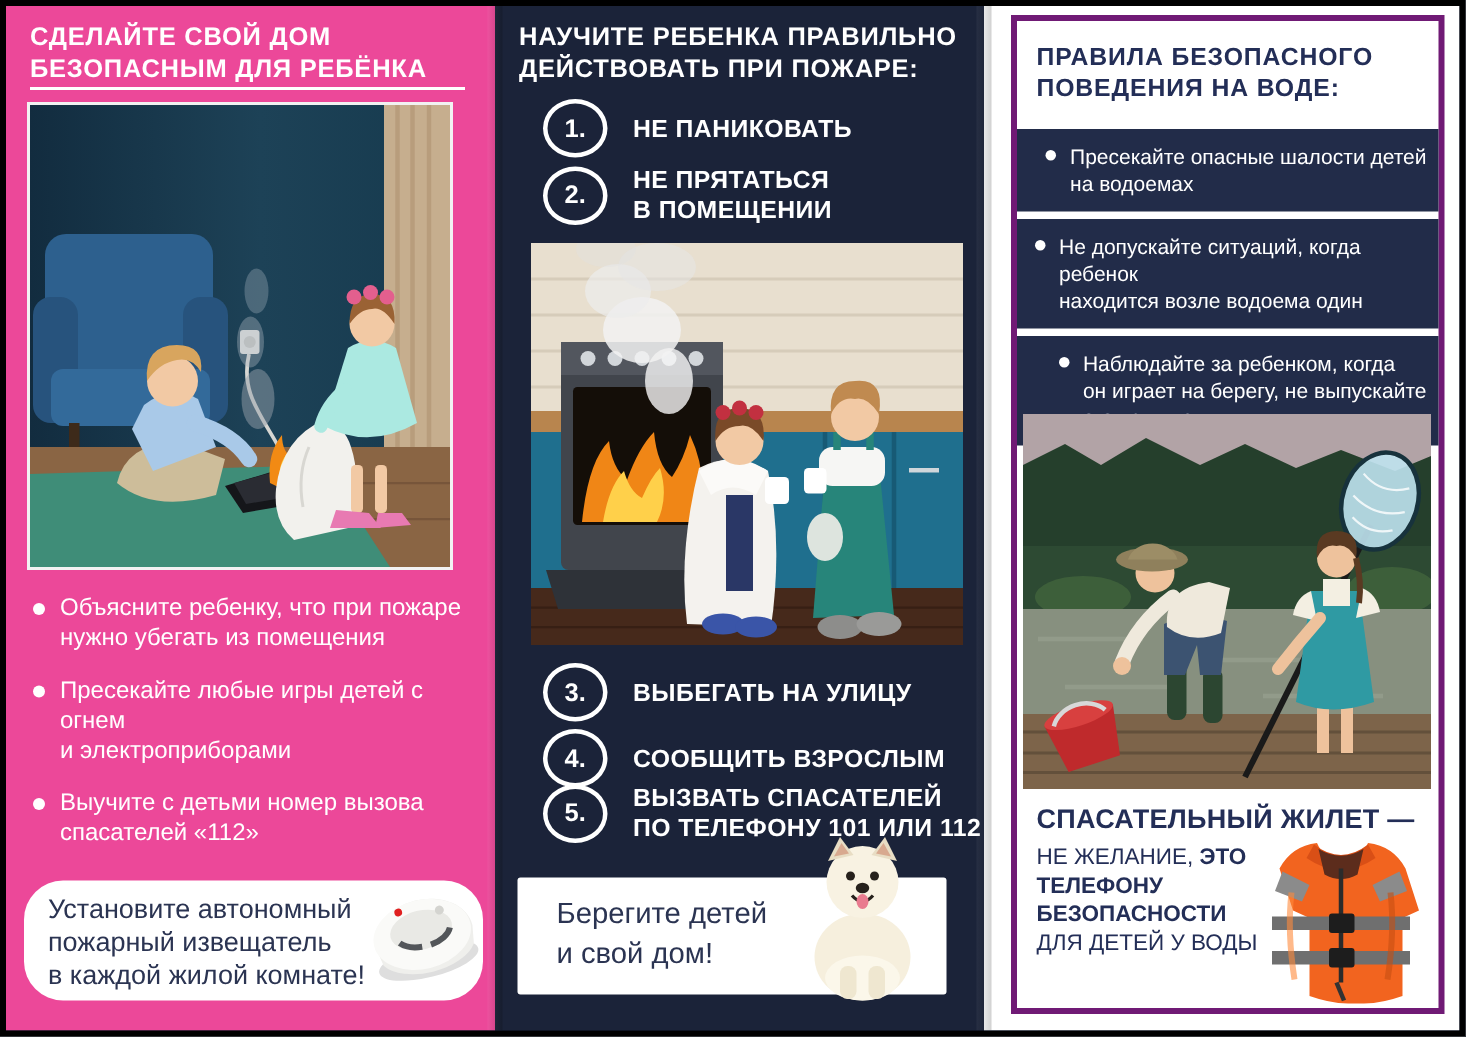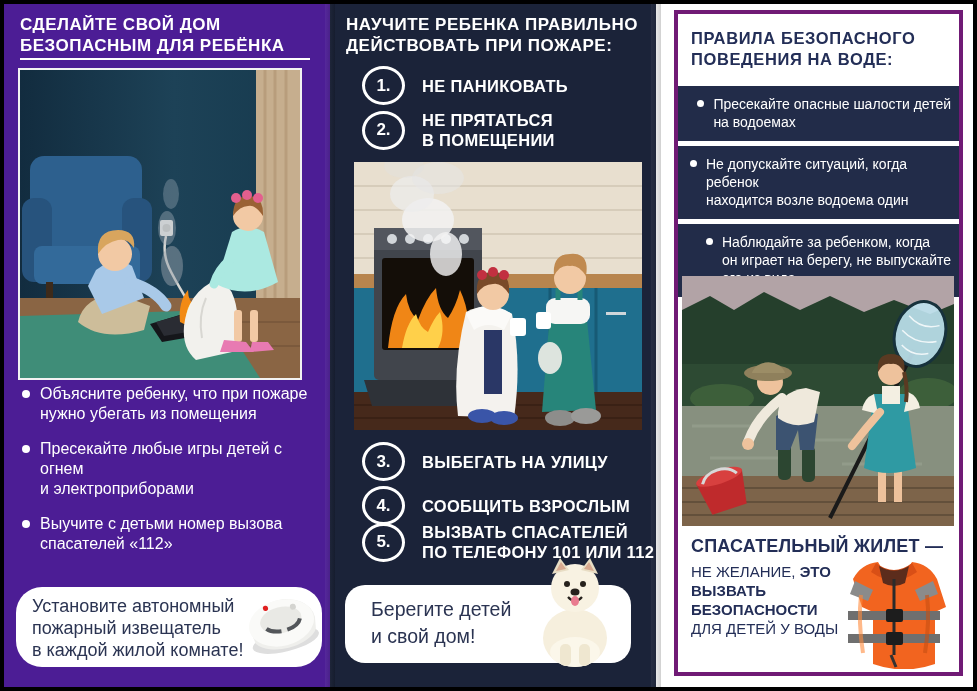--- a/index.html
+++ b/index.html
@@ -6,7 +6,7 @@
   .page{position:relative;width:977px;height:691px;background:#000;box-sizing:border-box;padding:4px;font-family:"Liberation Sans",sans-serif;}
   .inner{position:relative;width:969px;height:683px;background:#1b2339;overflow:hidden;}
   .col{position:absolute;top:0;height:683px;}
-  .col-left{left:0;width:326px;background:#4c1d95;}
+  .col-left{left:0;width:326px;background:#ec4899;}
   .col-mid{left:326px;width:362px;background:#1b2339;}
   .col-right{left:652px;width:317px;background:#ffffff;}
   .fold{position:absolute;top:0;height:683px;width:10px;background:linear-gradient(90deg,rgba(255,255,255,.05),rgba(0,0,0,.18));pointer-events:none;}

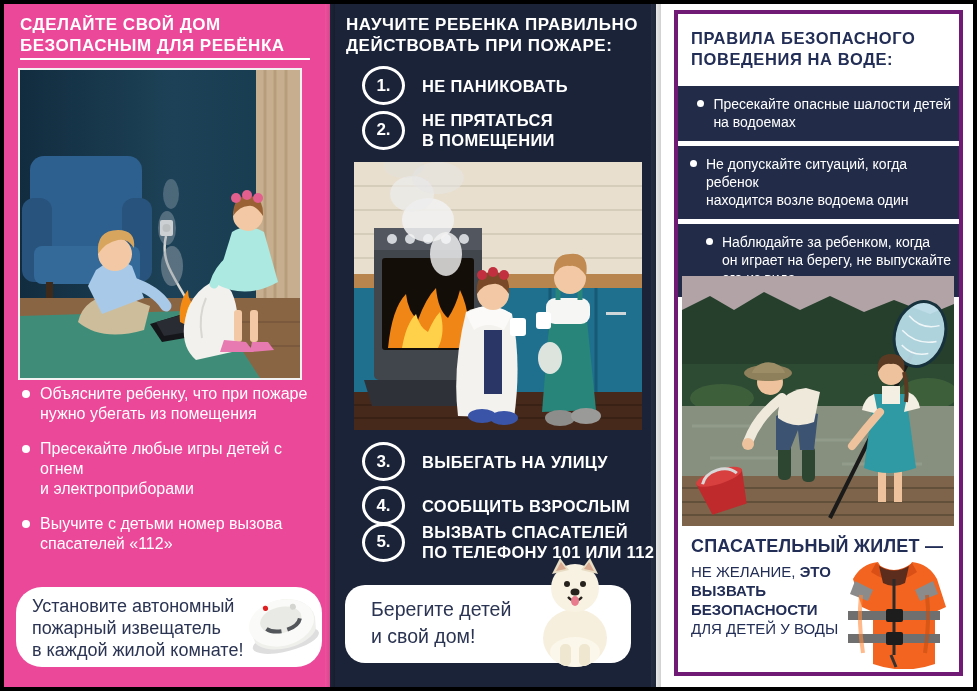--- a/index.html
+++ b/index.html
@@ -108,7 +108,7 @@
       </svg>
     </div>
 
-    <div class="bullet-list" style="left:18px;top:380px;width:296px;">
+    <div class="bullet-list" style="left:18px;top:392px;width:296px;">
       <div class="bullet-item">
         <span class="dot"></span>
         <span class="bullet-text">Объясните ребенку, что при пожаре

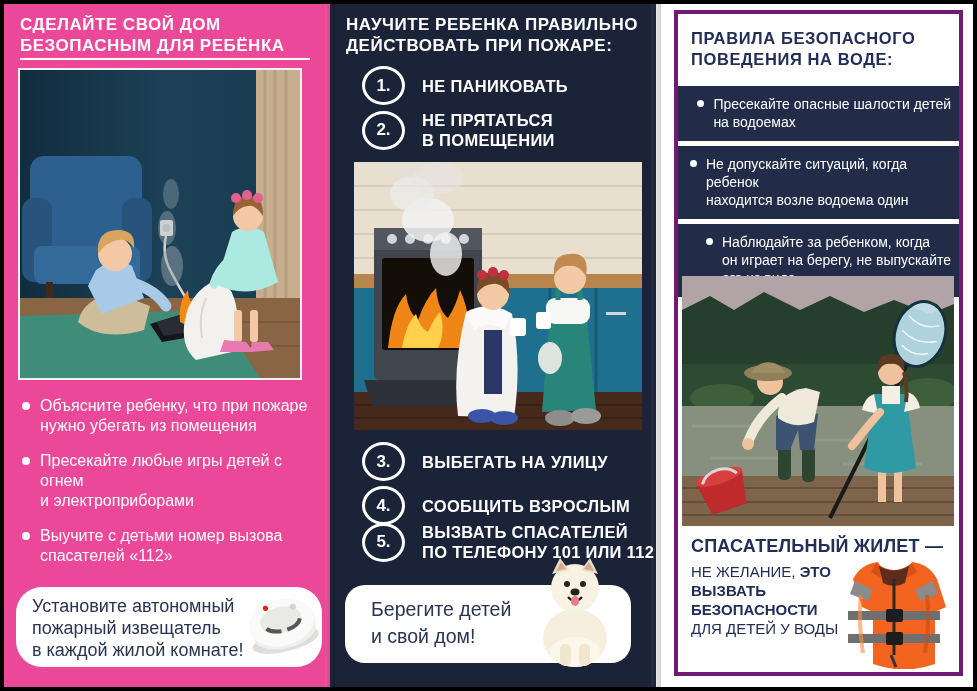--- a/index.html
+++ b/index.html
@@ -326,7 +326,7 @@
       <div class="vest-note">
         <div class="vn-heading">СПАСАТЕЛЬНЫЙ ЖИЛЕТ —</div>
         <div class="vn-line"><span>НЕ ЖЕЛАНИЕ, </span><span class="vn-bold">ЭТО</span></div>
-        <div class="vn-line vn-bold">ВЫЗВАТЬ</div>
+        <div class="vn-line vn-bold">ТЕЛЕФОНУ</div>
         <div class="vn-line vn-bold">БЕЗОПАСНОСТИ</div>
         <div class="vn-line">ДЛЯ ДЕТЕЙ У ВОДЫ</div>
       </div>

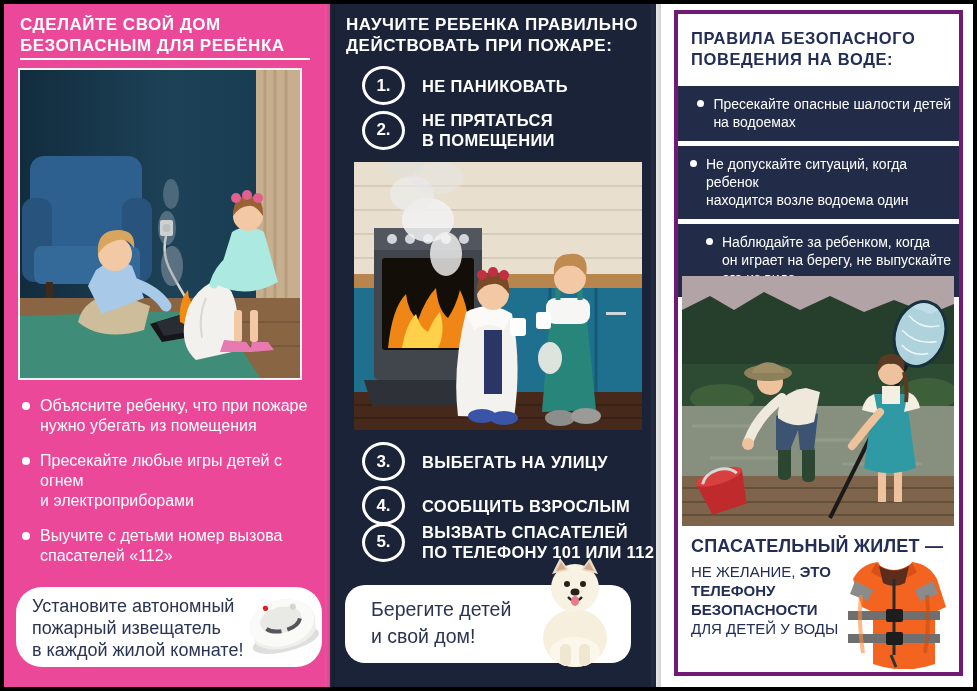--- a/index.html
+++ b/index.html
@@ -233,7 +233,7 @@
 ПО ТЕЛЕФОНУ 101 ИЛИ 112</span>
     </div>
 
-    <div class="callout" style="left:15px;top:581px;width:286px;height:78px;border-radius:20px;">
+    <div class="callout" style="left:15px;top:581px;width:286px;height:78px;border-radius:2px;">
       <div class="callout-text" style="left:26px;top:11px;font-size:19.5px;line-height:27px;">Берегите детей
 и свой дом!</div>
     </div>

